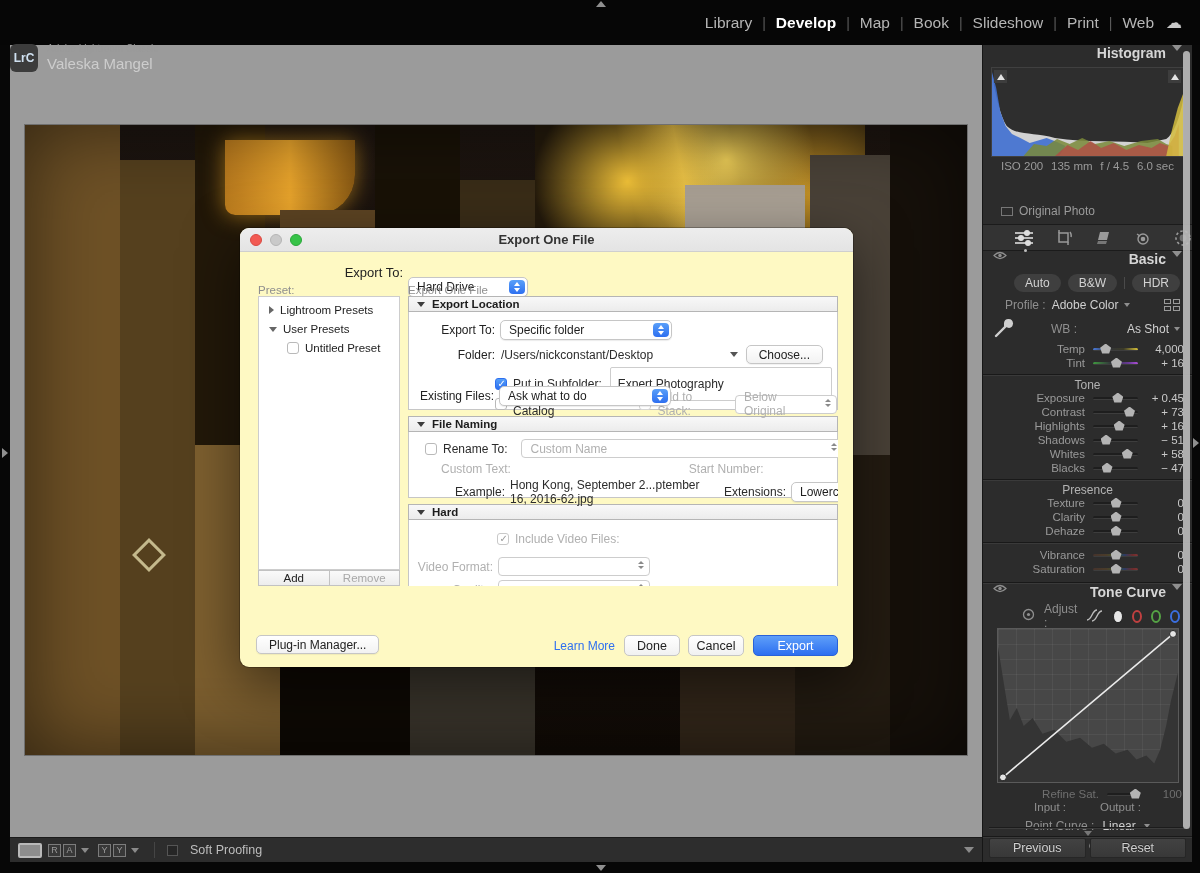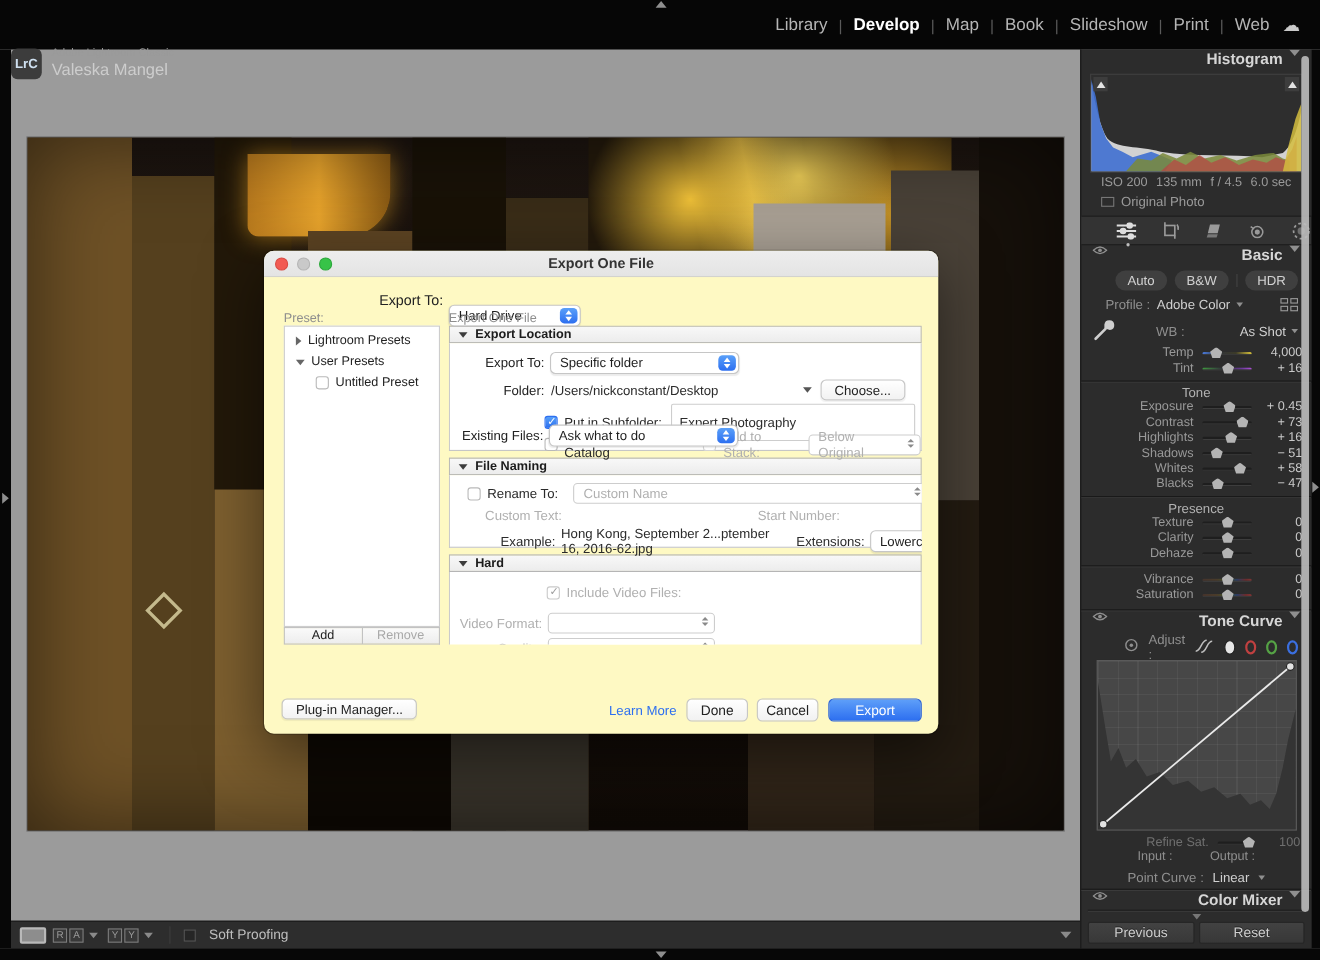--- a/index.html
+++ b/index.html
@@ -97,7 +97,7 @@
     border-bottom:6px solid #e3e3e3; }
   .clip.l { left:2px; } .clip.r { right:2px; }
   .hist-info { display:flex; justify-content:space-between; padding:3px 10px 0 10px; color:#9a9a9a; font-size:11.5px; }
-  .orig-row { display:flex; align-items:center; gap:6px; padding:4px 10px 6px 10px; color:#9a9a9a; font-size:12px; }
+  .orig-row { display:flex; align-items:center; gap:6px; padding:4px 10px 6px 10px; color:#9a9a9a; font-size:12px;margin-top:28px; }
   .orig-box { width:12px; height:9px; border:1px solid #777; background:#2c2c2c; }
 
   .tools { height:27px; display:flex; align-items:center; gap:22px; padding:0 0 0 32px;

